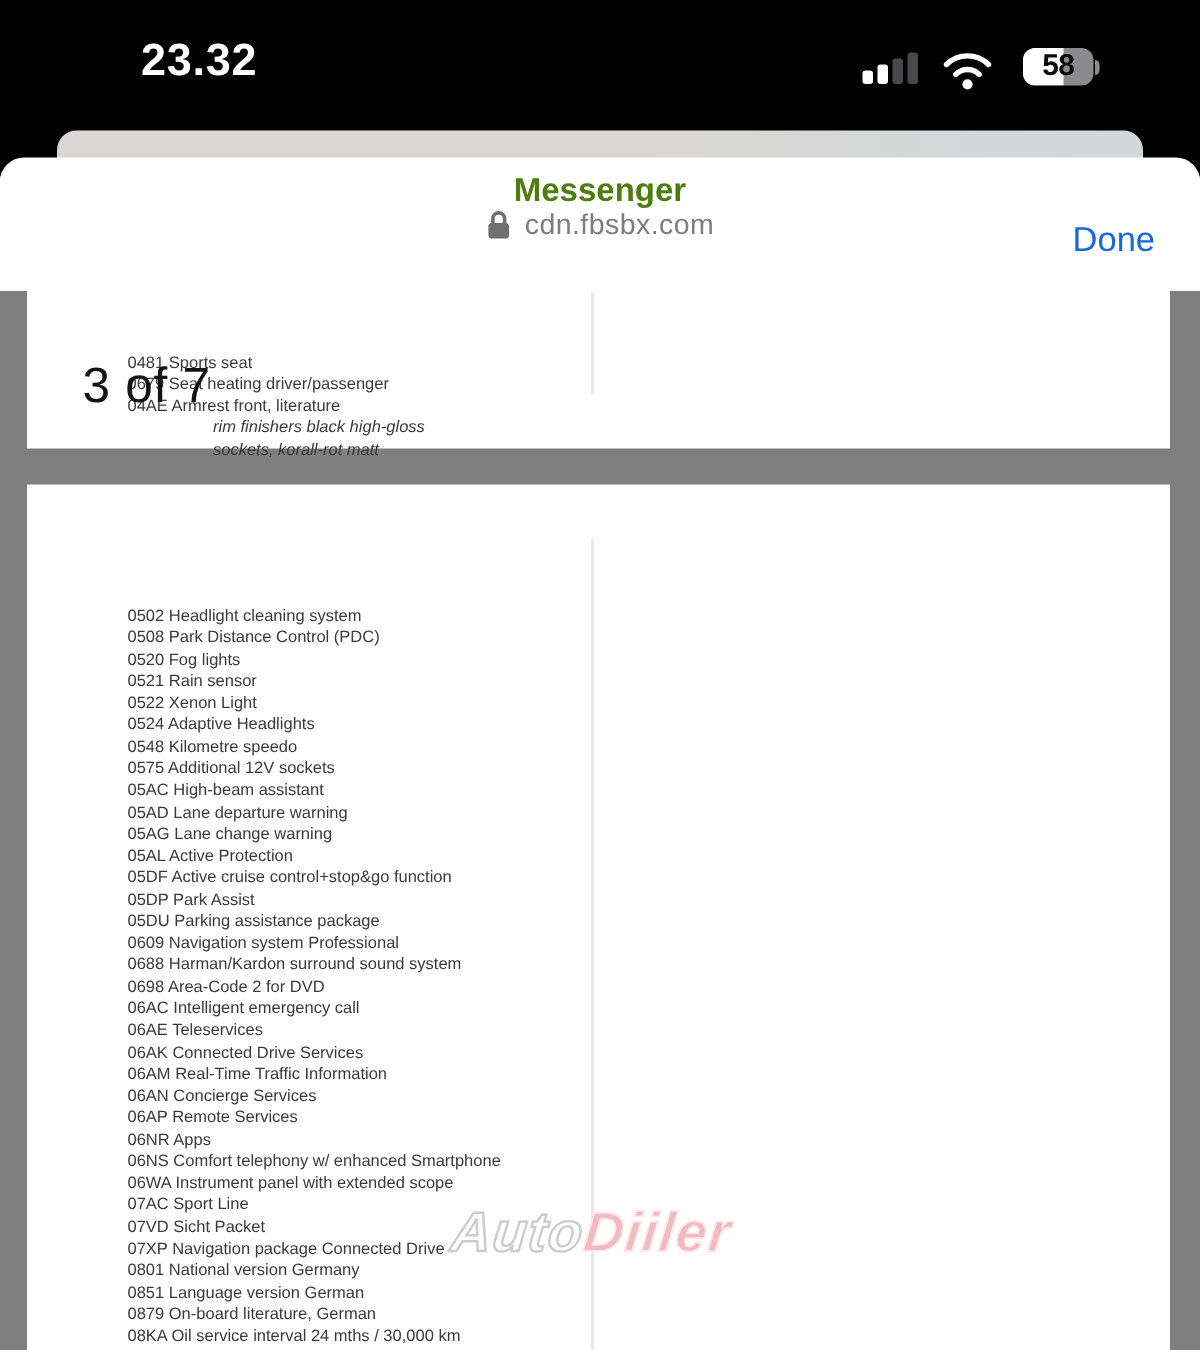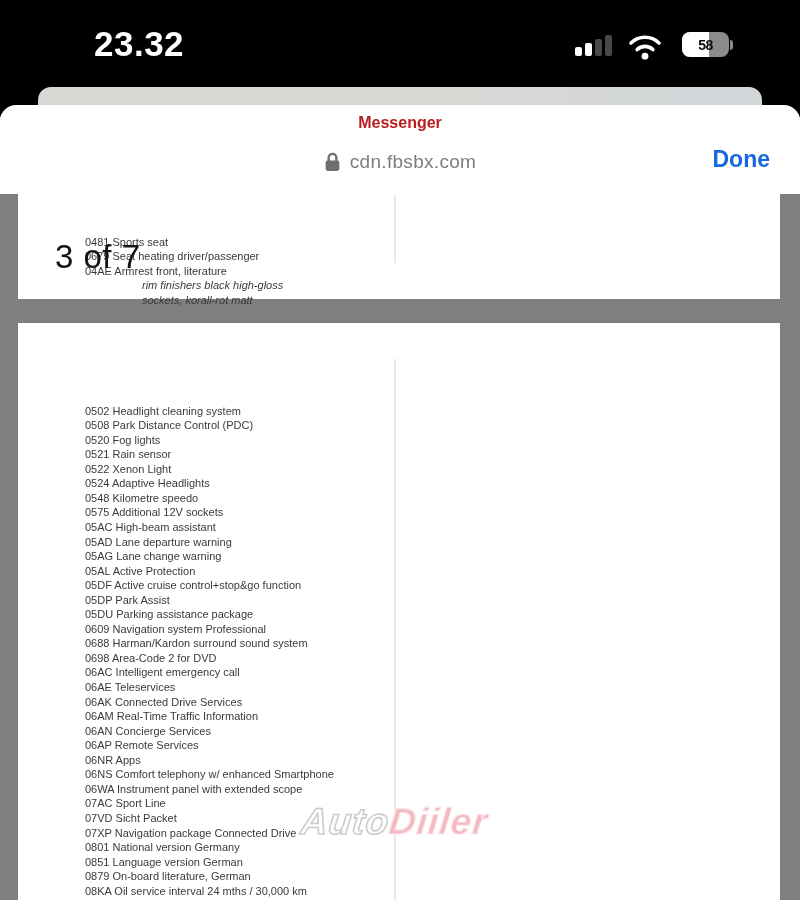--- a/index.html
+++ b/index.html
@@ -11,7 +11,7 @@
   
   .status-time{
     position:absolute;left:94px;top:24px;color:#fff;
-    font-size:35px;font-weight:700;letter-spacing:.5px;
+    font-size:30px;font-weight:700;letter-spacing:.5px;
   }
   .signal-bars{position:absolute;left:575px;top:34px;display:flex;align-items:flex-end;gap:3px;height:22px;}
   .signal-bars .bar{width:7px;border-radius:2px;}

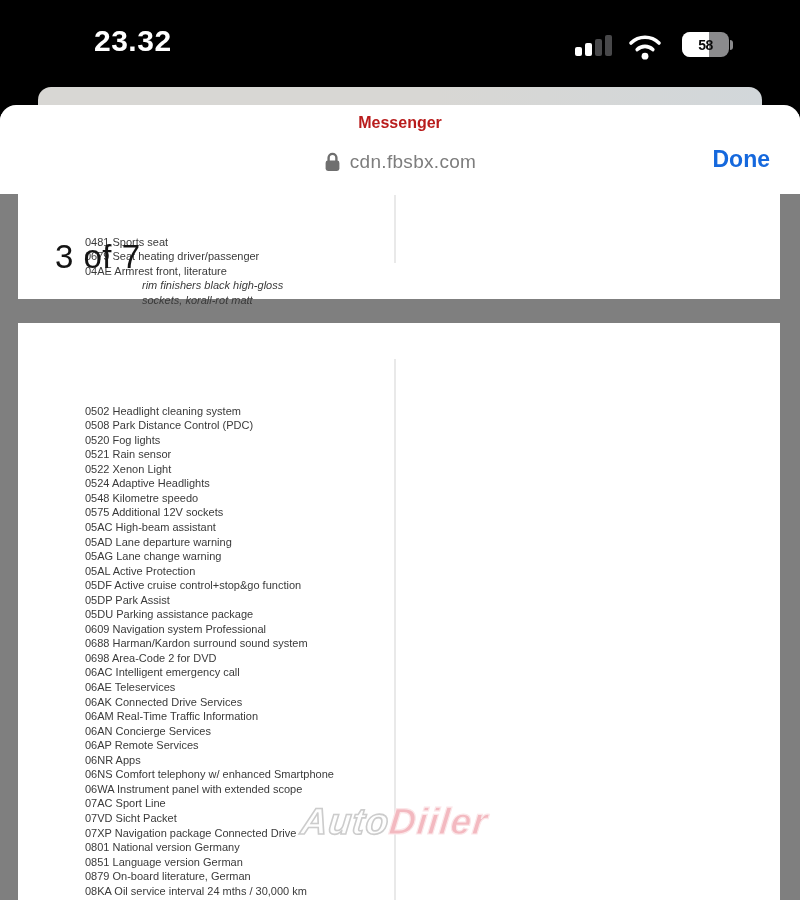--- a/index.html
+++ b/index.html
@@ -28,7 +28,7 @@
   .battery-fill{position:absolute;left:0;top:0;bottom:0;width:58%;background:#fff;}
   .battery-text{
     position:absolute;inset:0;display:flex;align-items:center;justify-content:center;
-    font-size:14px;font-weight:700;color:#0a0a0a;letter-spacing:-.5px;
+    font-size:20px;font-weight:700;color:#0a0a0a;letter-spacing:-.5px;
   }
   .battery-cap{width:3px;height:10px;background:#8b8b8d;border-radius:0 3px 3px 0;margin-left:1px;}
 

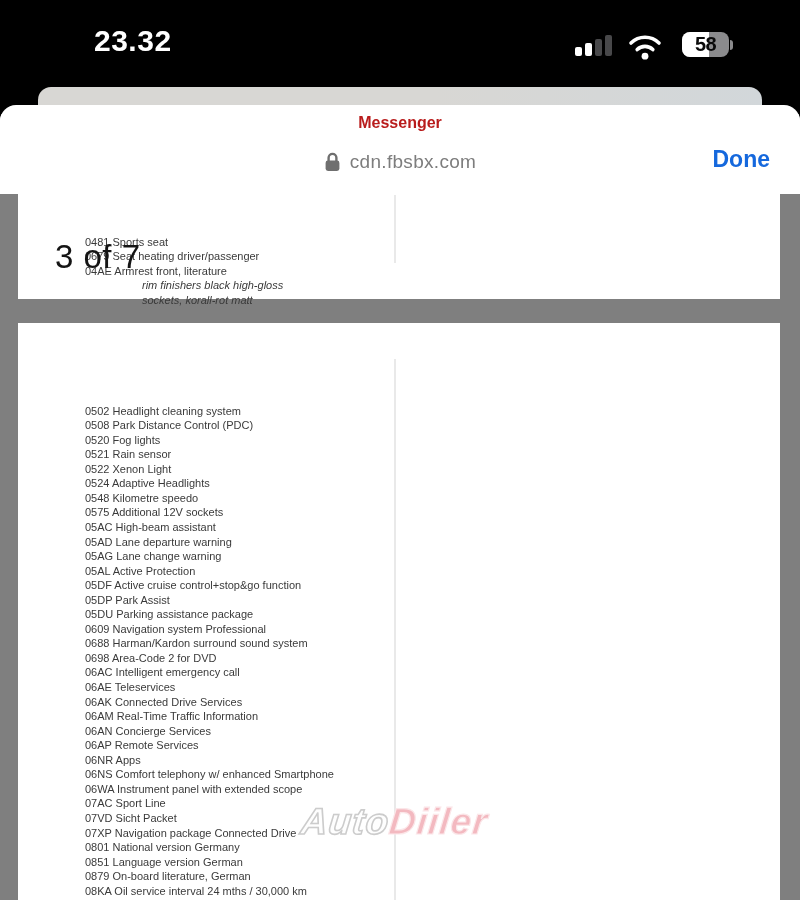--- a/index.html
+++ b/index.html
@@ -45,7 +45,7 @@
   }
   .browser-header{position:relative;width:100%;height:80px;background:#fff;}
   .header-title{
-    text-align:center;margin-top:9px;font-size:16px;font-weight:700;color:#b91c1c;
+    text-align:center;margin-top:9px;font-size:22px;font-weight:700;color:#4d7c0f;
   }
   .url-row{
     display:flex;align-items:center;justify-content:center;gap:9px;margin-top:19px;

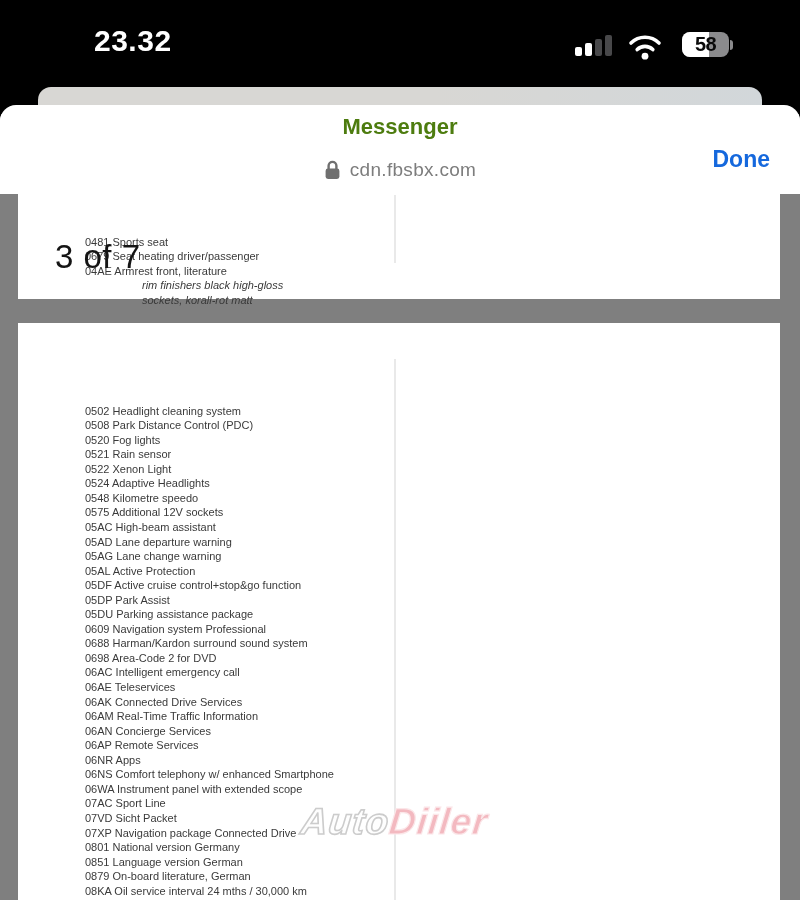--- a/index.html
+++ b/index.html
@@ -48,7 +48,7 @@
     text-align:center;margin-top:9px;font-size:22px;font-weight:700;color:#4d7c0f;
   }
   .url-row{
-    display:flex;align-items:center;justify-content:center;gap:9px;margin-top:19px;
+    display:flex;align-items:flex-start;justify-content:center;gap:9px;margin-top:0;
   }
   .url-text{font-size:19px;color:#7d7d7d;letter-spacing:.3px;}
   .done-button{

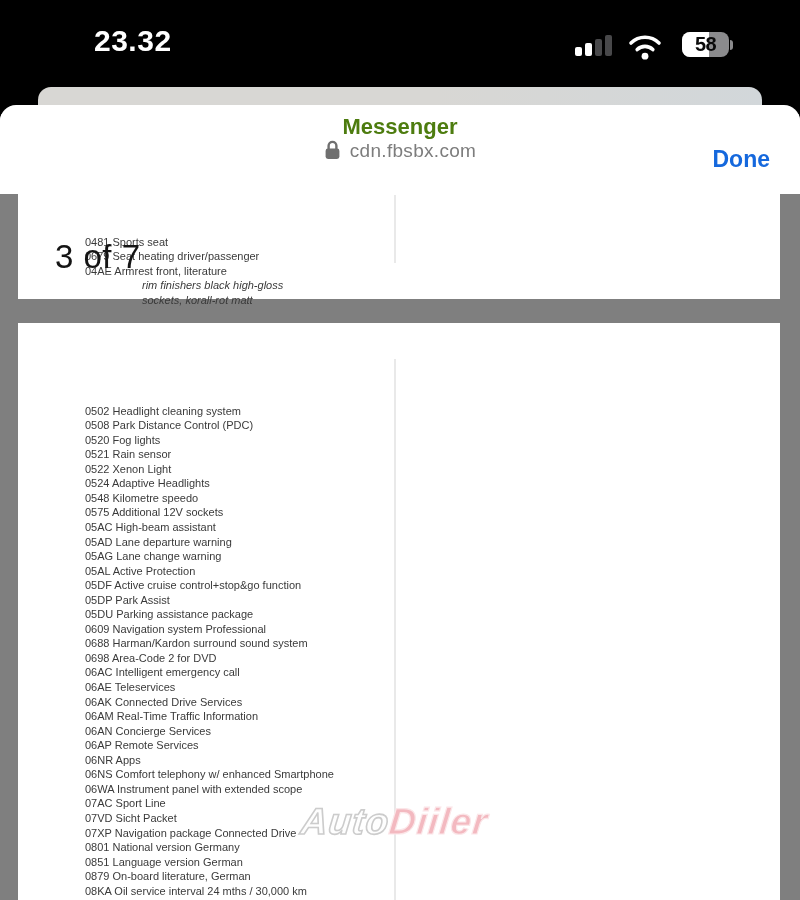--- a/index.html
+++ b/index.html
@@ -52,7 +52,7 @@
   }
   .url-text{font-size:19px;color:#7d7d7d;letter-spacing:.3px;}
   .done-button{
-    position:absolute;right:30px;top:32px;font-size:23px;font-weight:700;color:#1568dd;
+    position:absolute;right:30px;top:32px;font-size:23px;font-weight:400;color:#1568dd;
     background:none;border:none;padding:0;cursor:pointer;
     font-family:"Liberation Sans",sans-serif;
   }

